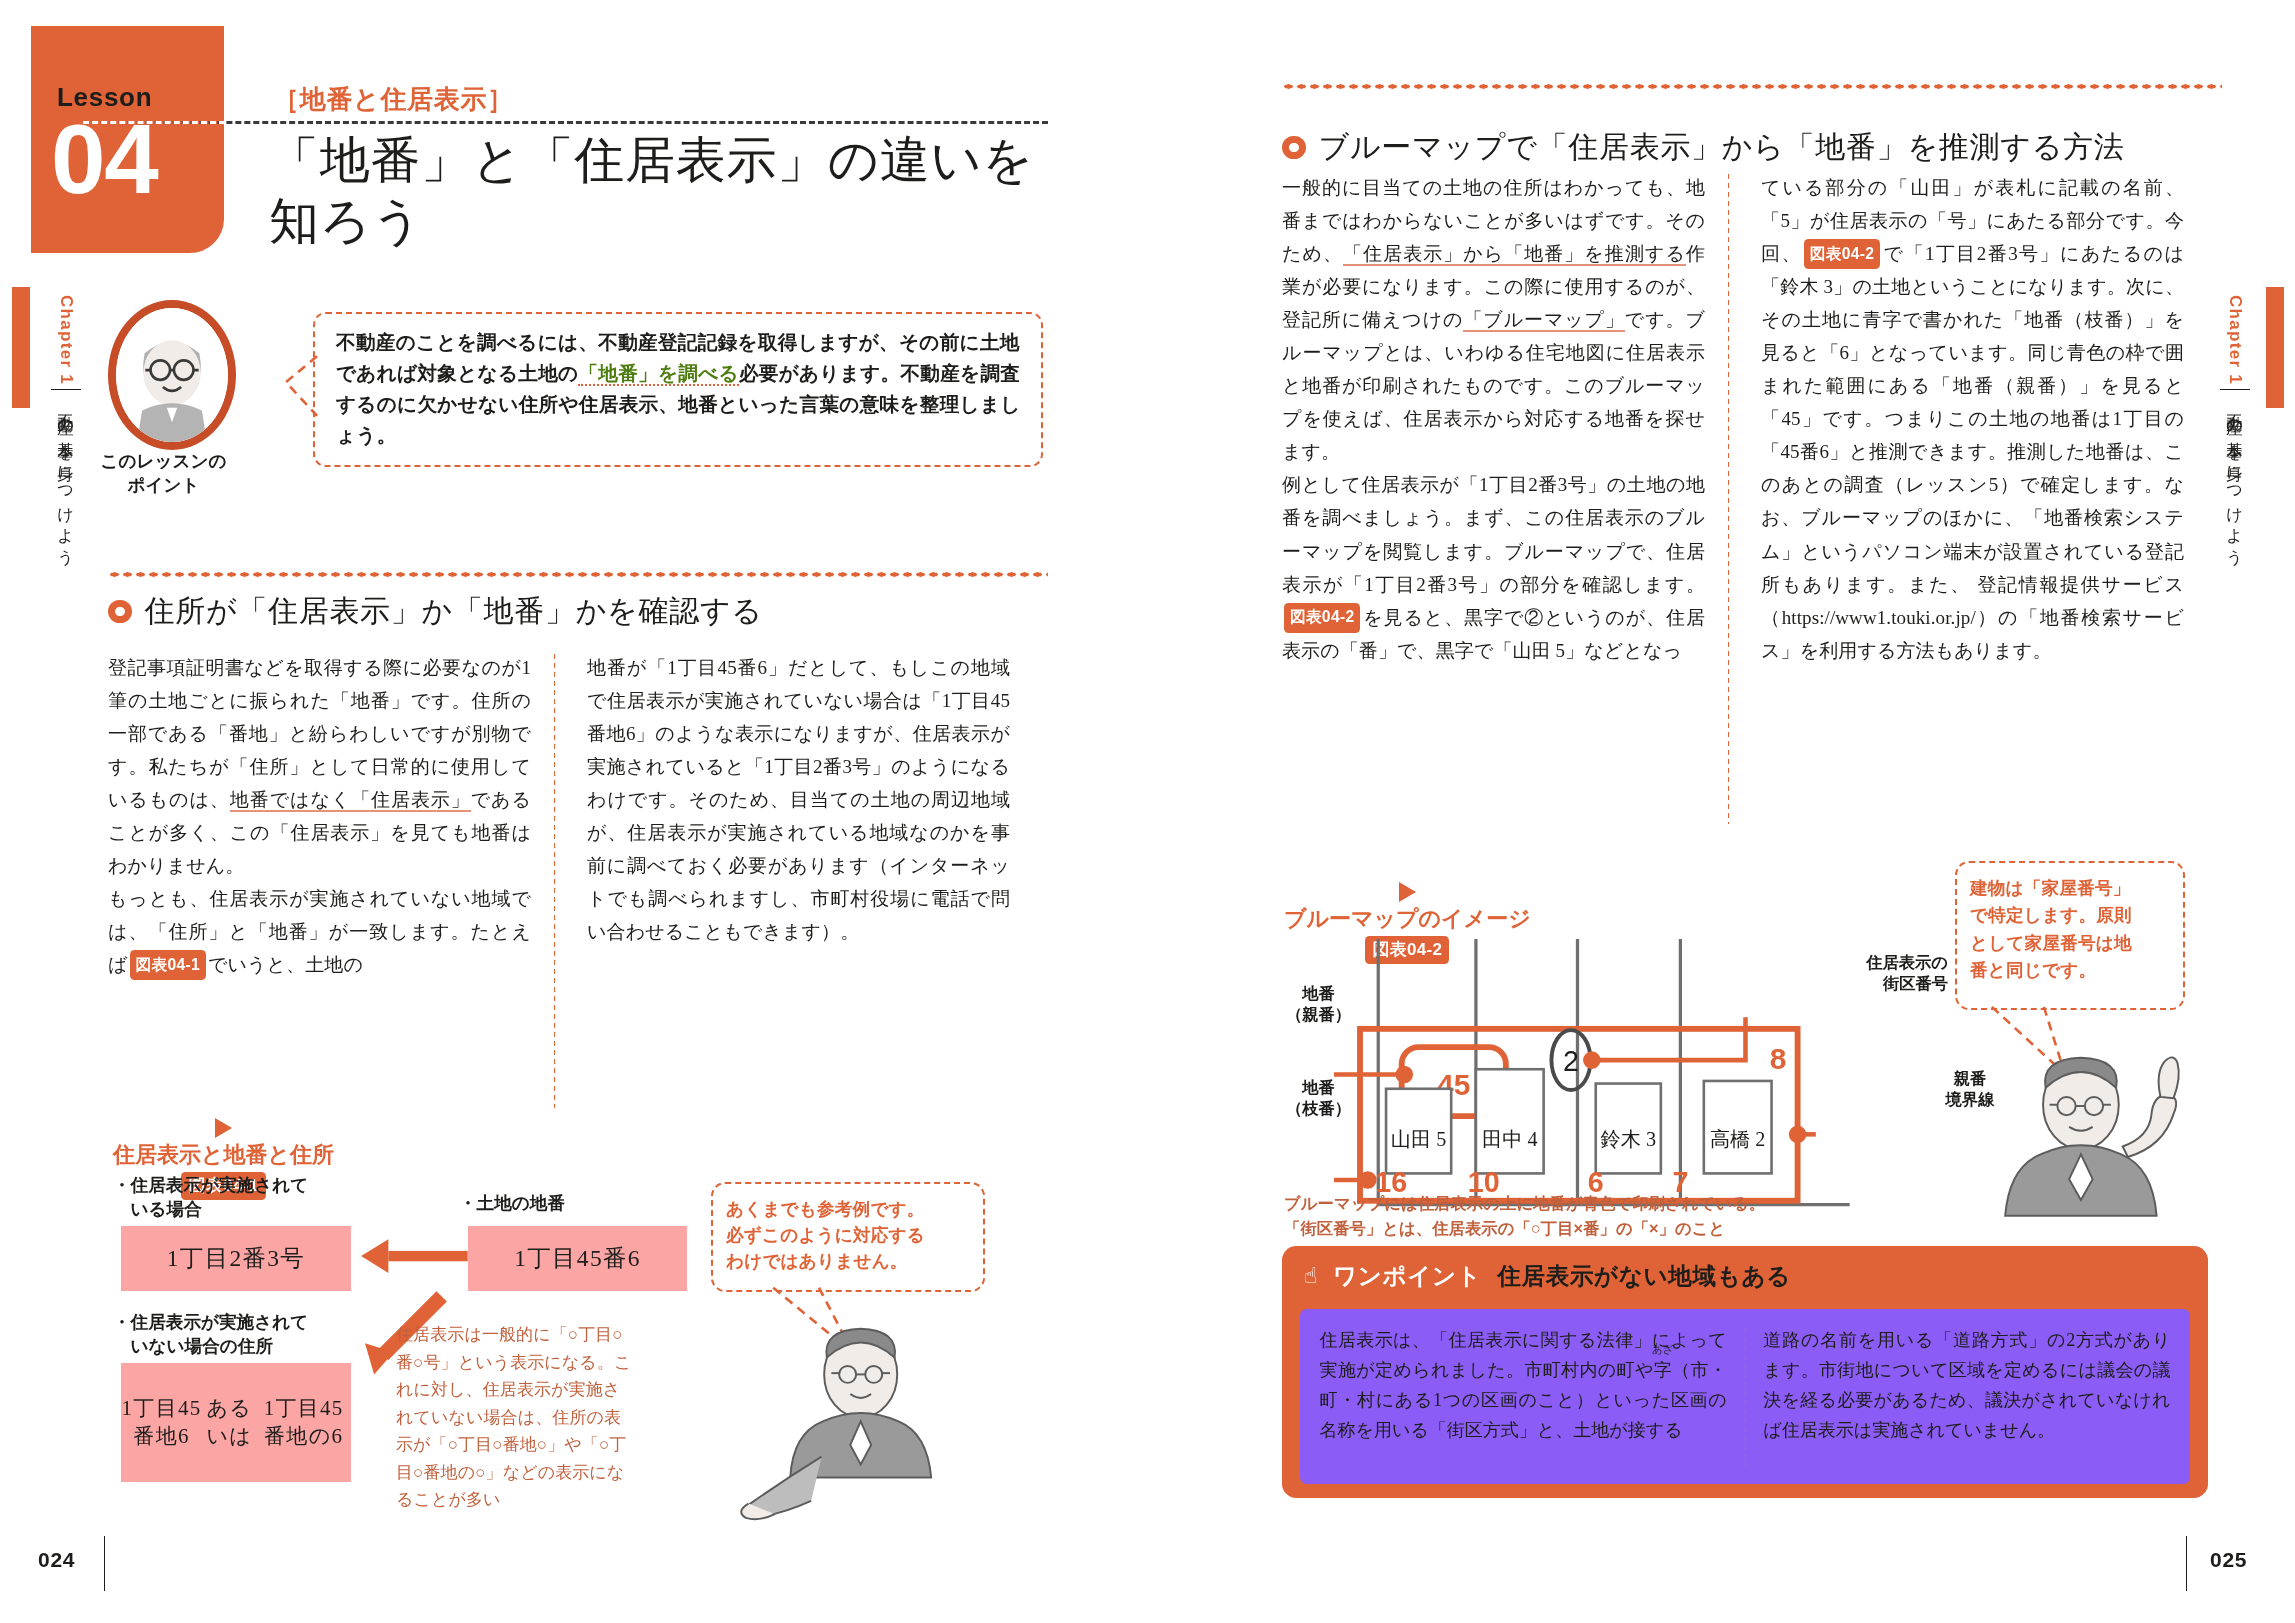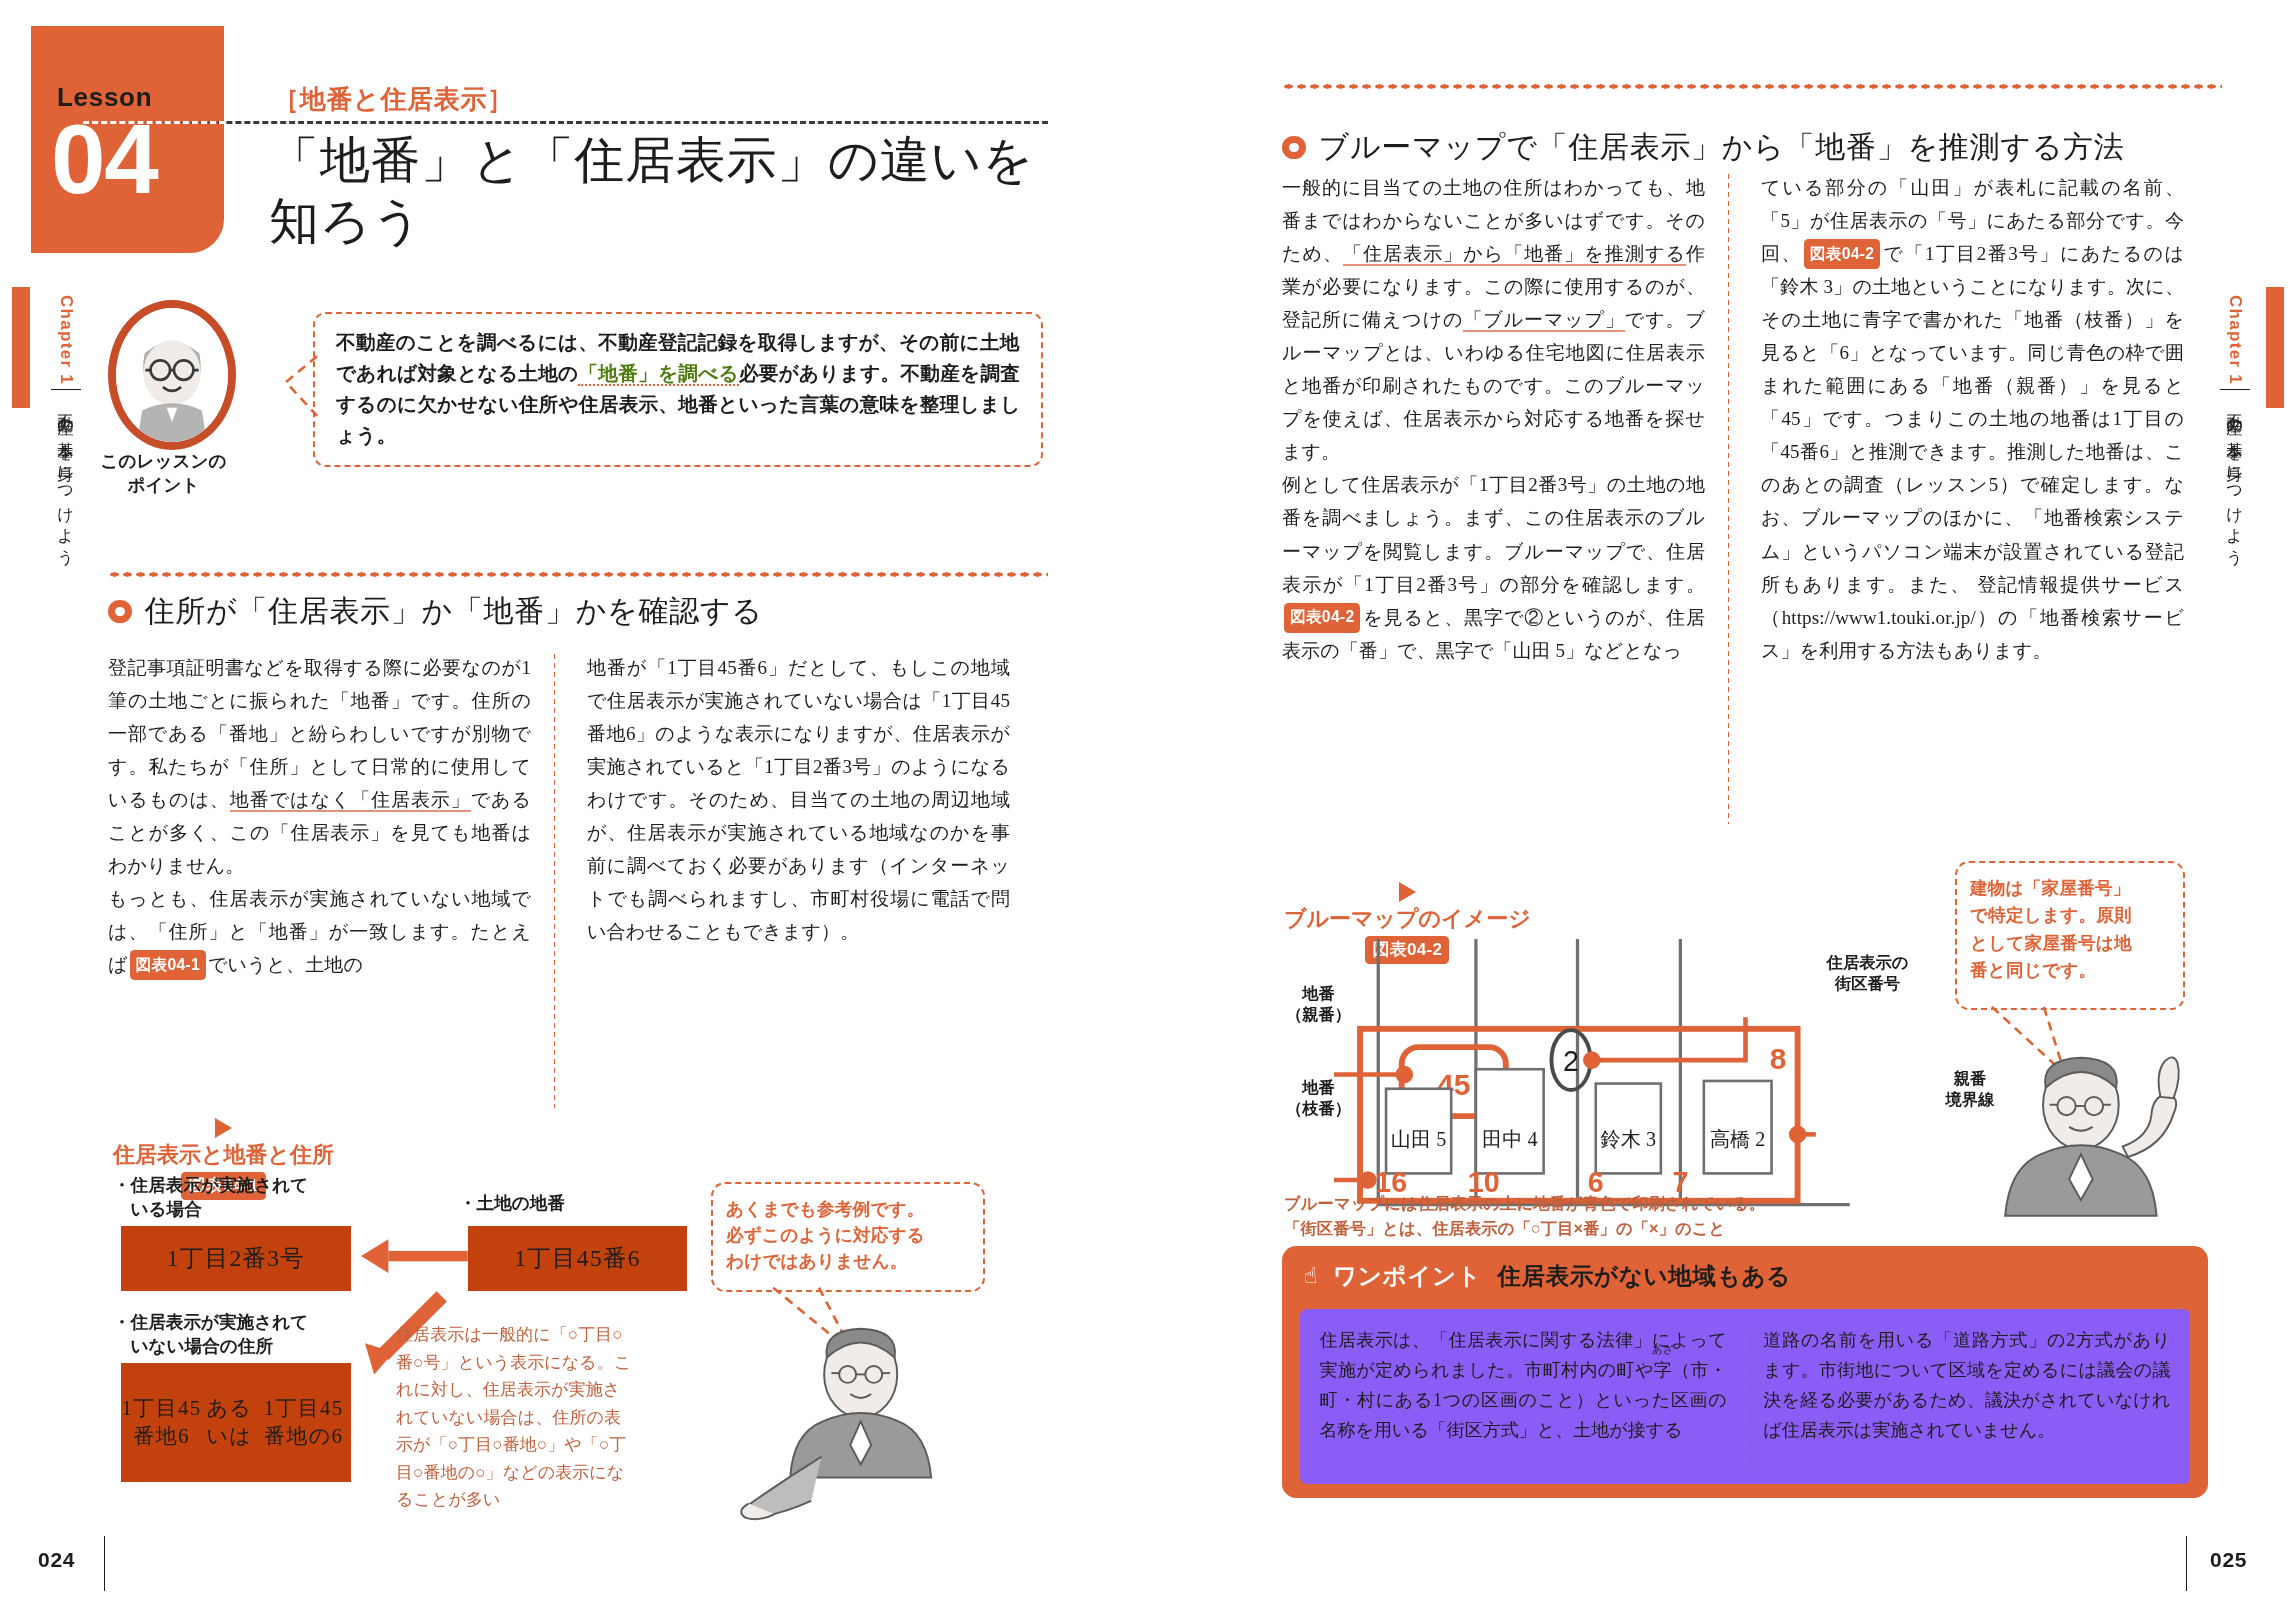--- a/index.html
+++ b/index.html
@@ -379,7 +379,7 @@
       <div>地番</div>
       <div>（枝番）</div>
     </div>
-    <div class="map-sidelab" style="left:661px;top:952px;width:117px;text-align:center;">
+    <div class="map-sidelab" style="left:683px;top:952px;width:117px;text-align:right;">
       <div>住居表示の</div>
       <div>街区番号</div>
     </div>

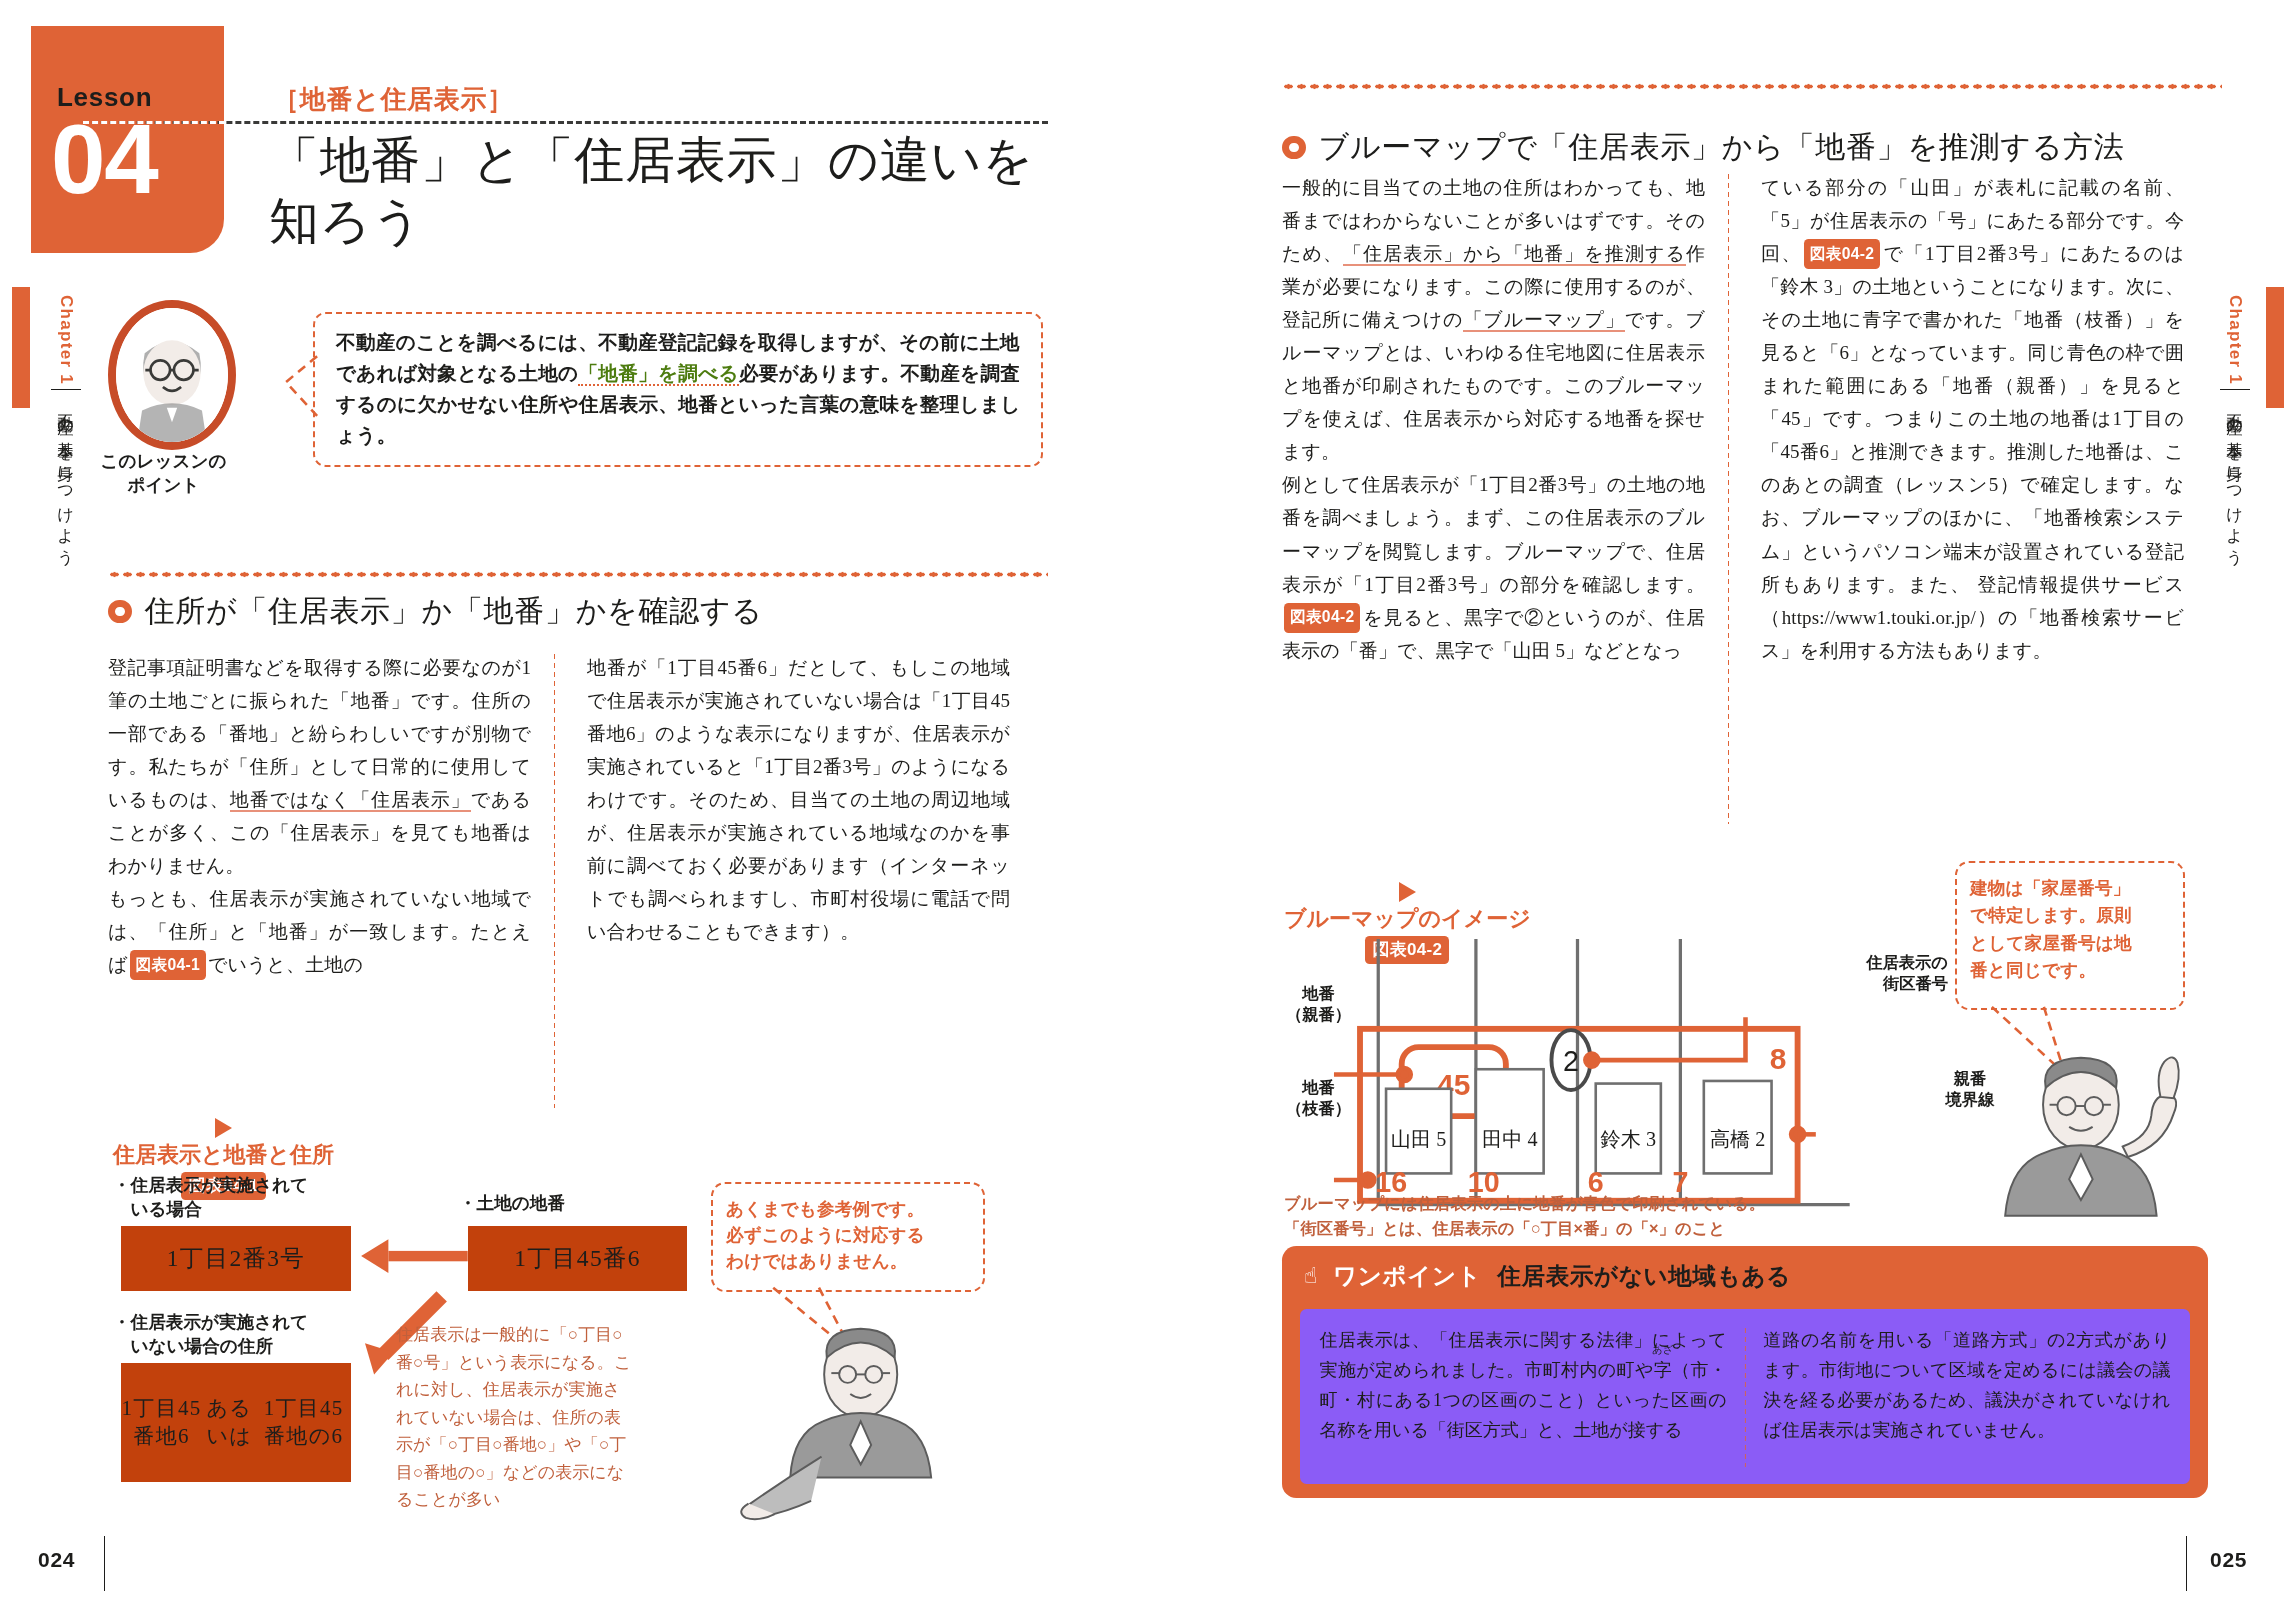--- a/index.html
+++ b/index.html
@@ -137,7 +137,7 @@
   }
   .f1-label{position:absolute;font-size:17.6px;font-weight:700;line-height:1.35;color:#1d1d1b;}
   .f1-box{
-    position:absolute;background:#c2410c;display:flex;align-items:center;
+    position:absolute;background:#fca5a5;display:flex;align-items:center;
     justify-content:center;text-align:center;color:#1d1d1b;
     font-family:"Liberation Serif","DejaVu Serif",serif;
     font-size:23.5px;line-height:1.4;letter-spacing:1.3px;

